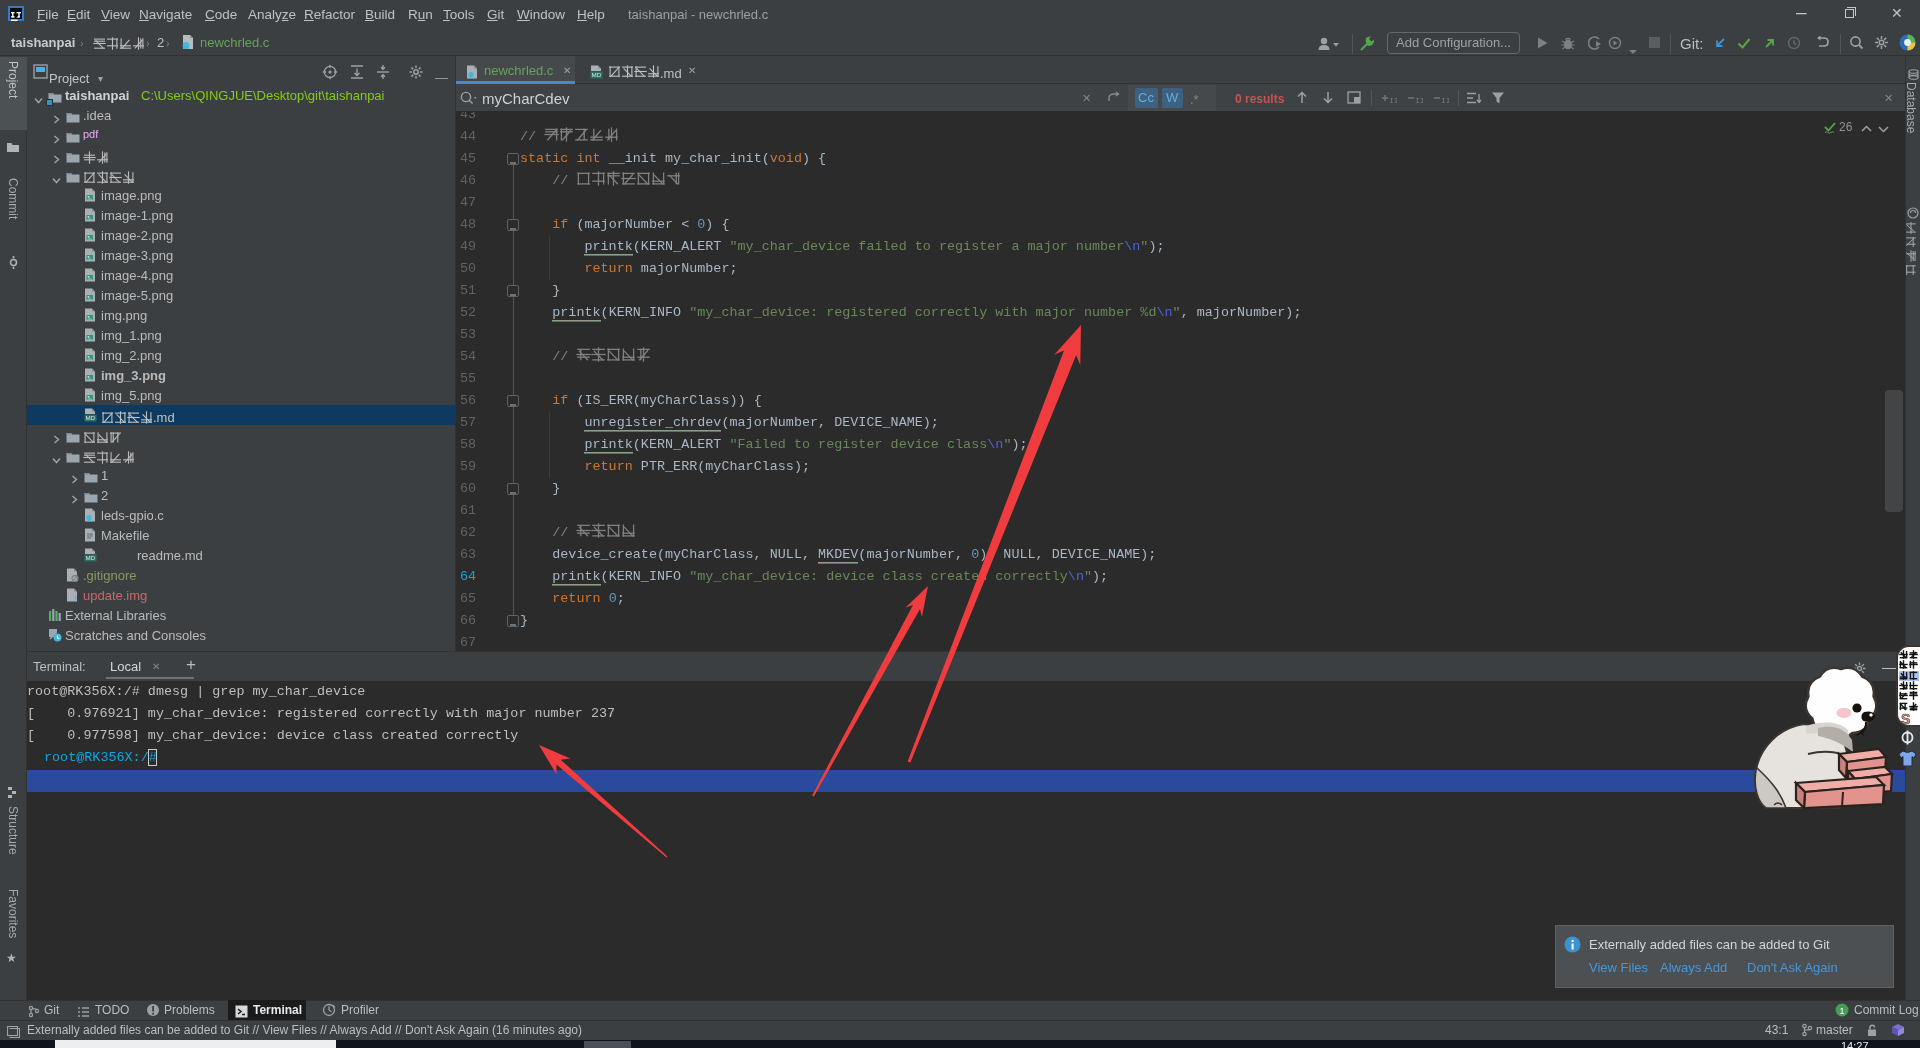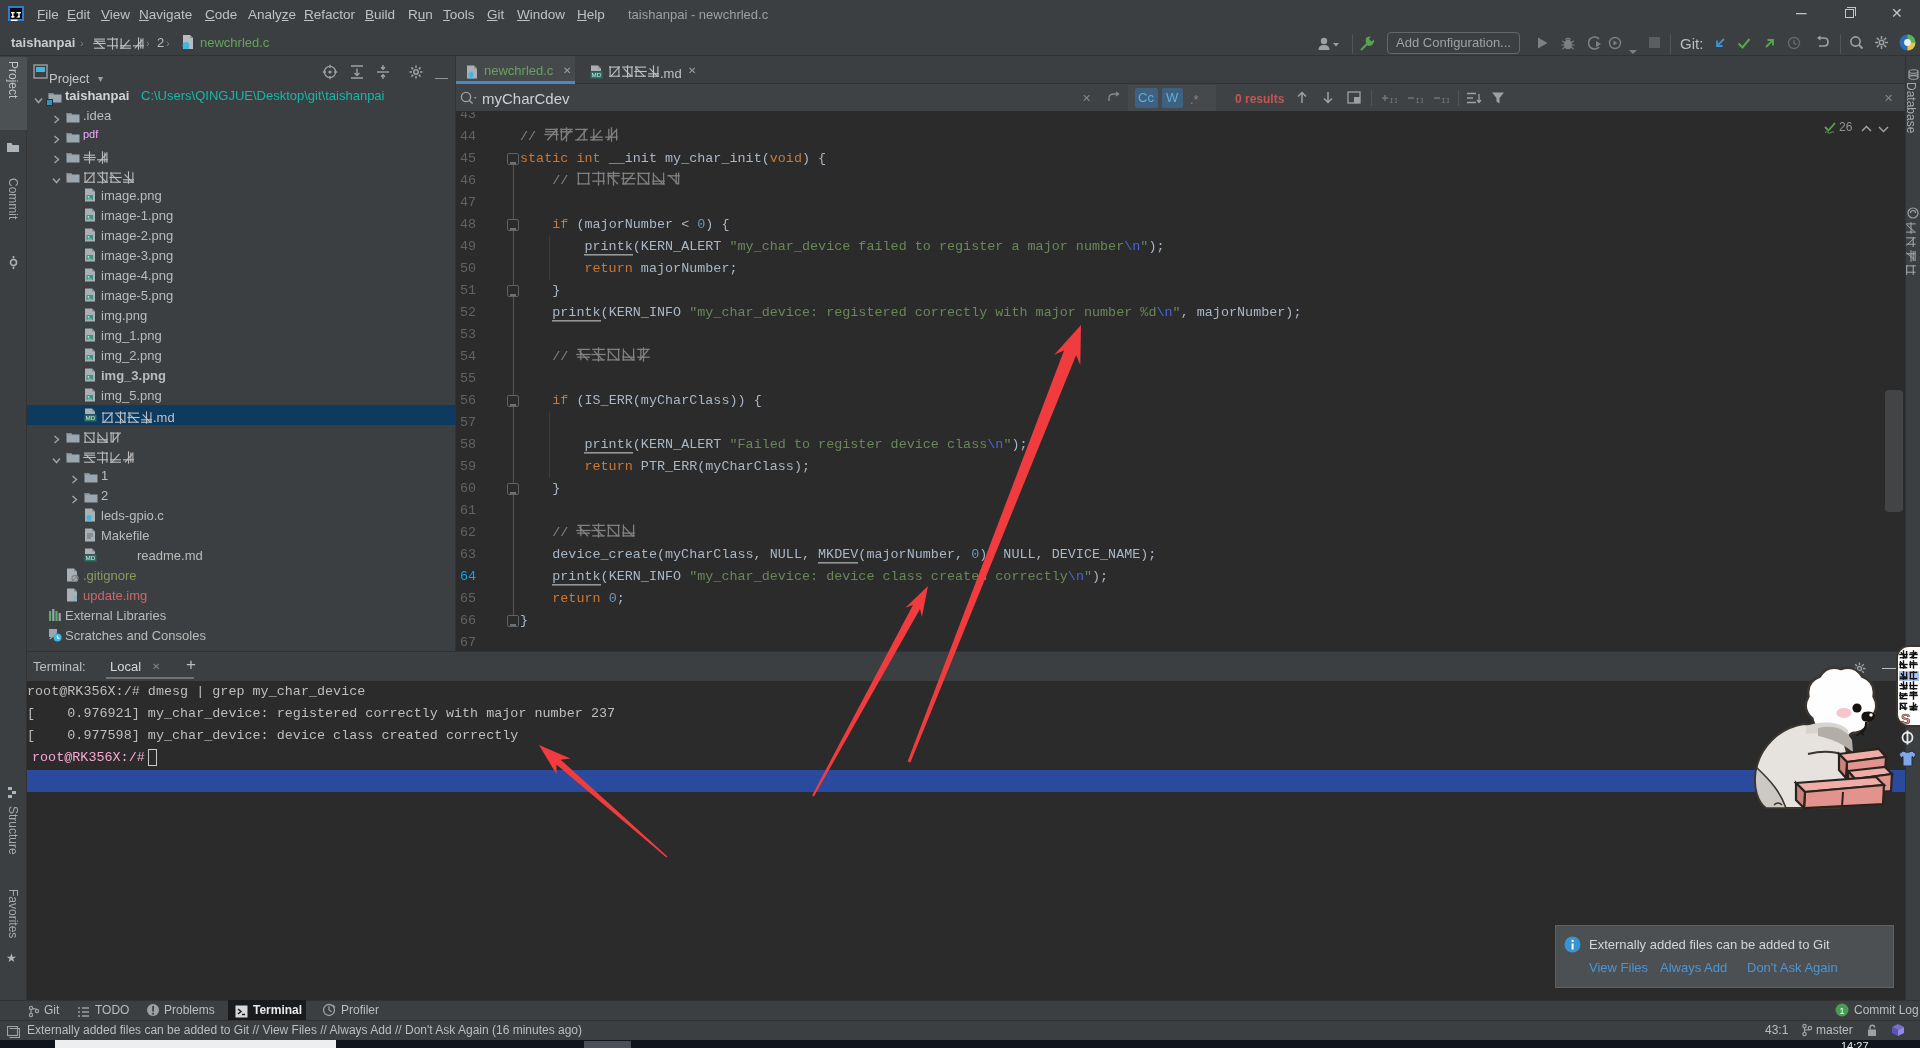--- a/index.html
+++ b/index.html
@@ -190,7 +190,7 @@
       <path d="M0.5 2 L5 2 L6.2 3.6 L0.5 3.6 Z" fill="#7e8b94"></path>
     </svg></div>
 <div style="left:65px;top:88px;font-size:13px;color:#d0d2d4;font-weight:bold;">taishanpai</div>
-<div style="left:141px;top:88px;font-size:13px;color:#14b8a6;">C:\Users\QINGJUE\Desktop\git\taishanpai</div>
+<div style="left:141px;top:88px;font-size:13px;color:#84cc16;">C:\Users\QINGJUE\Desktop\git\taishanpai</div>
 <div style="left:46px;top:99px;width:7px;height:7px;background:#3592c4;border:1px solid #2b2f31"></div>
 <div style="left:52px;top:110px;width:9px;height:9px"><svg width="9" height="9">
       <path d="M2.5 1 L6.5 4.5 L2.5 8" stroke="#9da1a4" stroke-width="1.5" fill="none"></path>

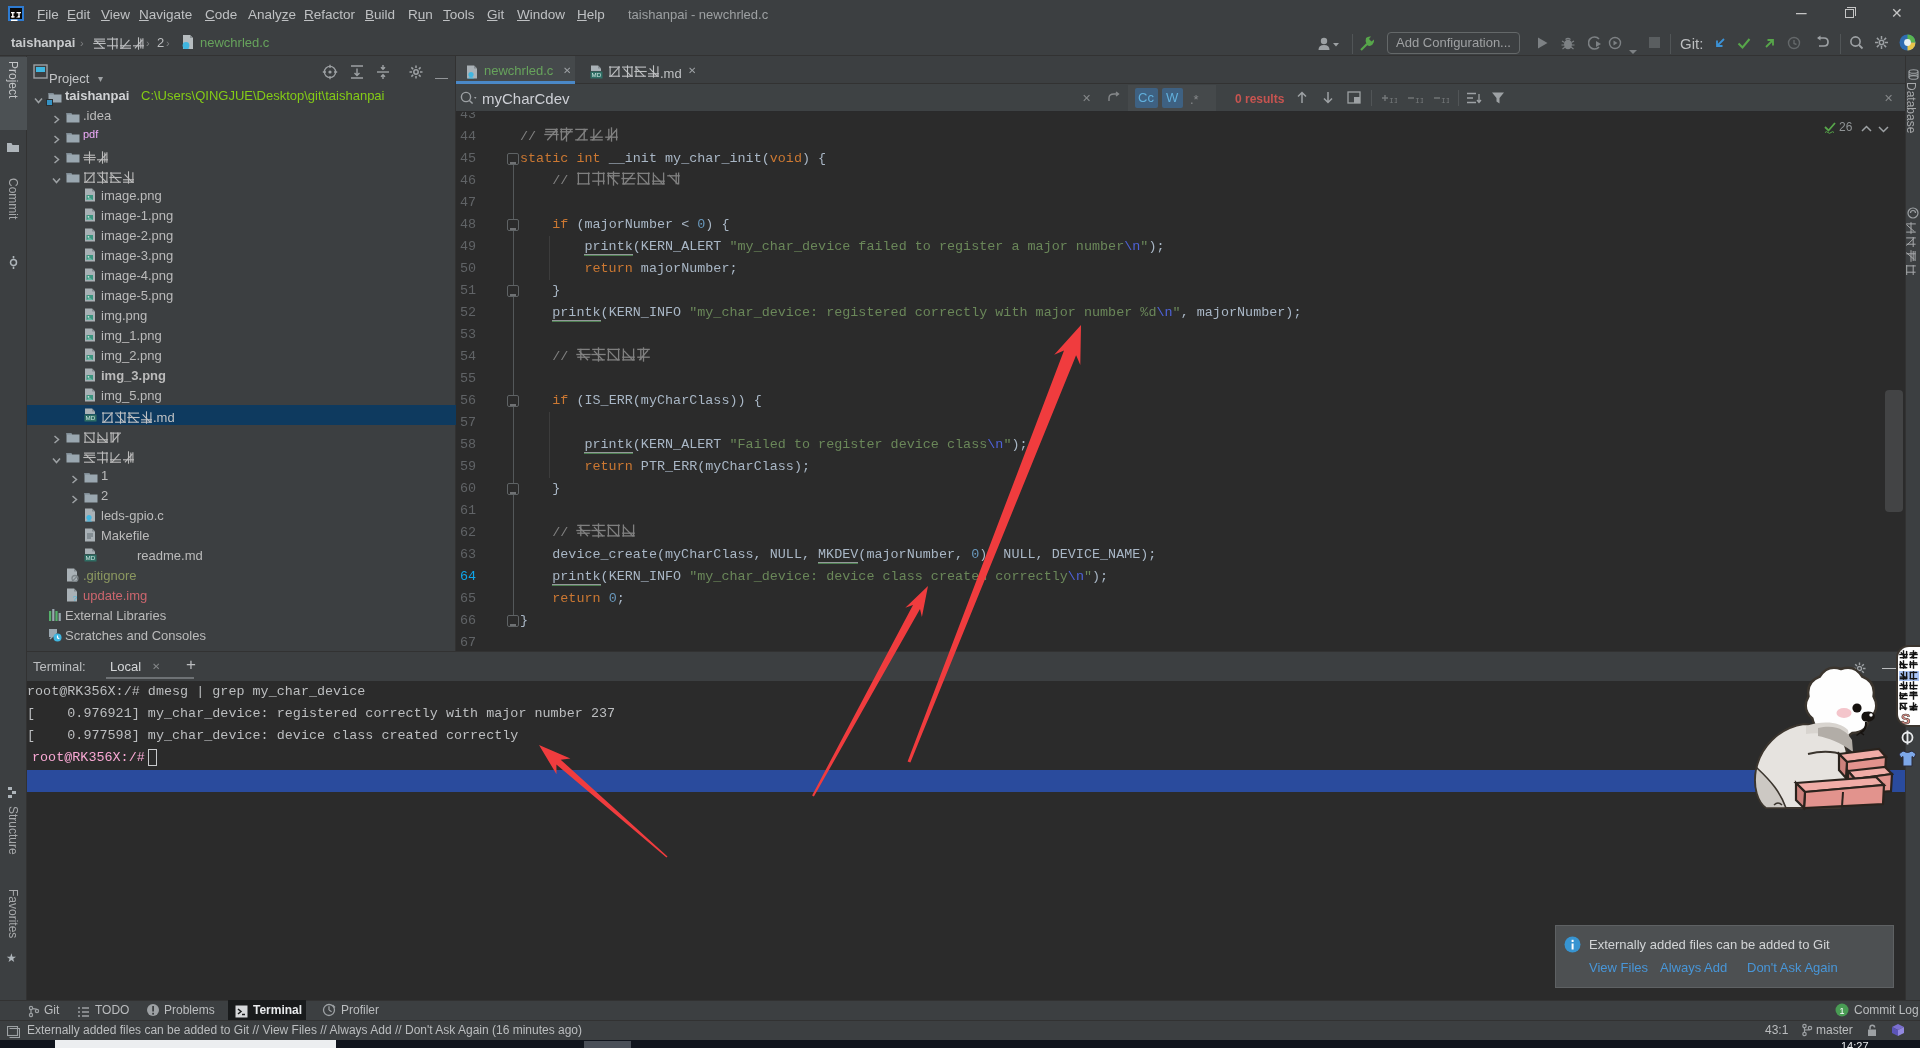--- a/index.html
+++ b/index.html
@@ -684,6 +684,7 @@
     <div class="code" style="left:456px;top:278px;width:20px;text-align:right;color:#606366">56</div>
     <div class="code" style="left:520px;top:278px"><span class="d">    </span><span class="k">if</span><span class="d"> (IS_ERR(myCharClass)) {</span></div>
     <div class="code" style="left:456px;top:300px;width:20px;text-align:right;color:#606366">57</div>
+    <div class="code" style="left:520px;top:300px"><span class="d">        </span><span class="d fn">unregister_chrdev</span><span class="d">(majorNumber, DEVICE_NAME);</span></div>
     <div class="code" style="left:456px;top:322px;width:20px;text-align:right;color:#606366">58</div>
     <div class="code" style="left:520px;top:322px"><span class="d">        </span><span class="d fn">printk</span><span class="d">(KERN_ALERT </span><span class="s">"Failed to register device class</span><span class="e">\n</span><span class="s">"</span><span class="d">);</span></div>
     <div class="code" style="left:456px;top:344px;width:20px;text-align:right;color:#606366">59</div>

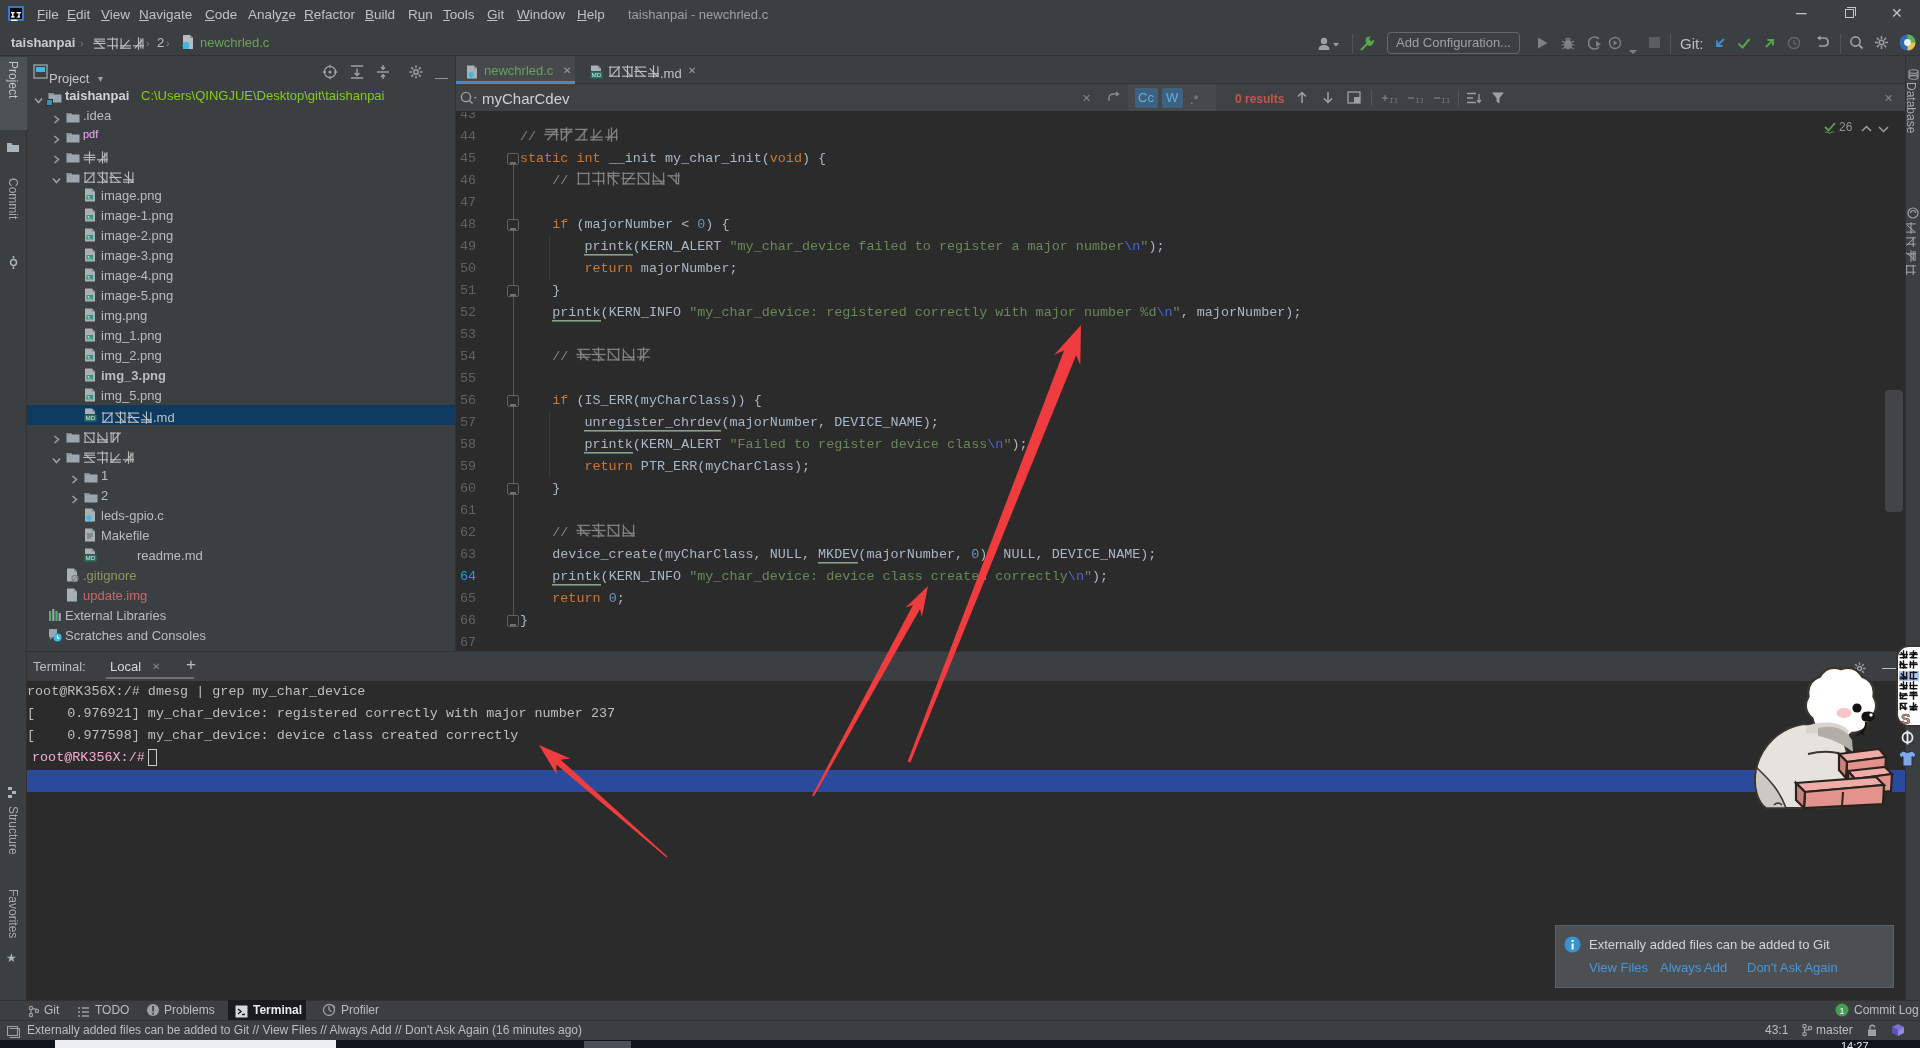--- a/index.html
+++ b/index.html
@@ -804,7 +804,7 @@
 <div class="mono" style="left:27px;top:684px;font-size:13.4px;color:#bcbec0;letter-spacing:0.02px">root@RK356X:/# dmesg | grep my_char_device</div>
 <div class="mono" style="left:27px;top:706px;font-size:13.4px;color:#bcbec0;letter-spacing:0.02px">[    0.976921] my_char_device: registered correctly with major number 237</div>
 <div class="mono" style="left:27px;top:728px;font-size:13.4px;color:#bcbec0;letter-spacing:0.02px">[    0.977598] my_char_device: device class created correctly</div>
-<div class="mono" style="left:32px;top:750px;font-size:13.4px;color:#f9a8d4;letter-spacing:0.02px">root@RK356X:/#</div>
+<div class="mono" style="left:44px;top:750px;font-size:13.4px;color:#0ea5e9;letter-spacing:0.02px">root@RK356X:/#</div>
 <div style="left:148px;top:749px;width:9px;height:17px;border:1px solid #c8cacc"></div>
 <div style="left:27px;top:770px;width:1878px;height:22px;background:#2a4b9d"></div>
 <div style="left:1555px;top:925px;width:339px;height:63px;background:#4d5052;border:1px solid #5e6163"></div>

